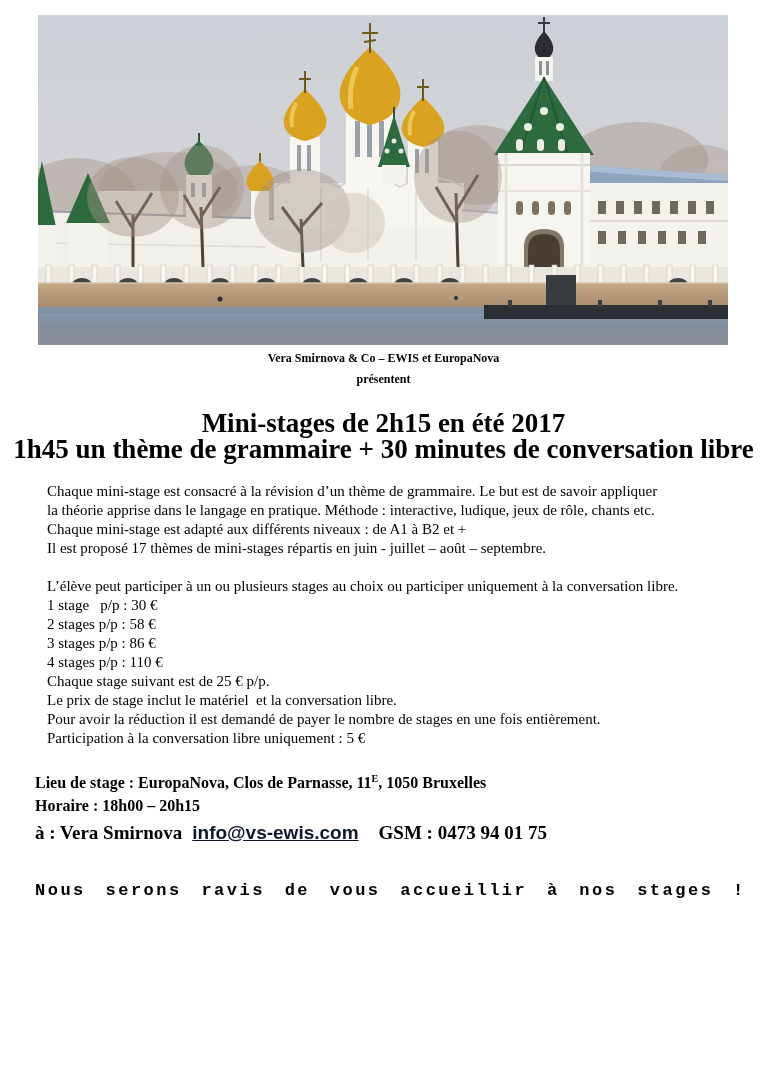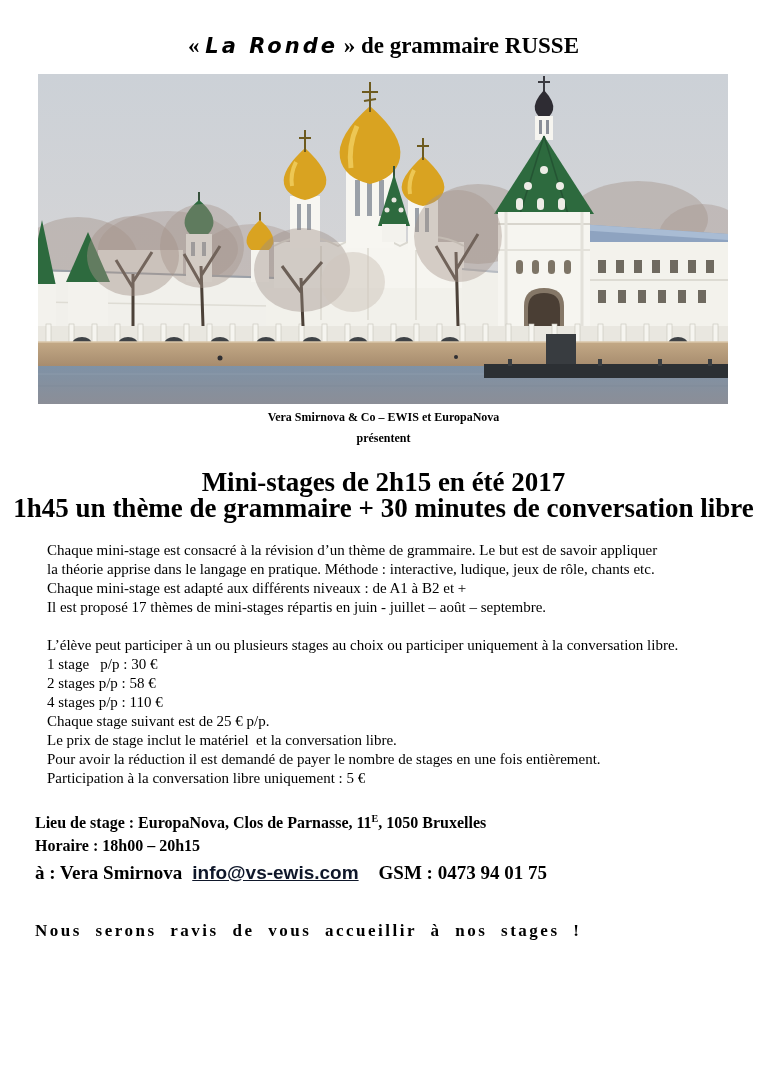--- a/index.html
+++ b/index.html
@@ -44,7 +44,6 @@
 
 <div class="page">
 
-  <h1 class="title"><span>« </span><span class="comic">La Ronde</span><span> »</span><span> de grammaire RUSSE</span></h1>
 
   <div class="photo">
     <svg width="690" height="330" viewBox="0 0 690 330" xmlns="http://www.w3.org/2000/svg">

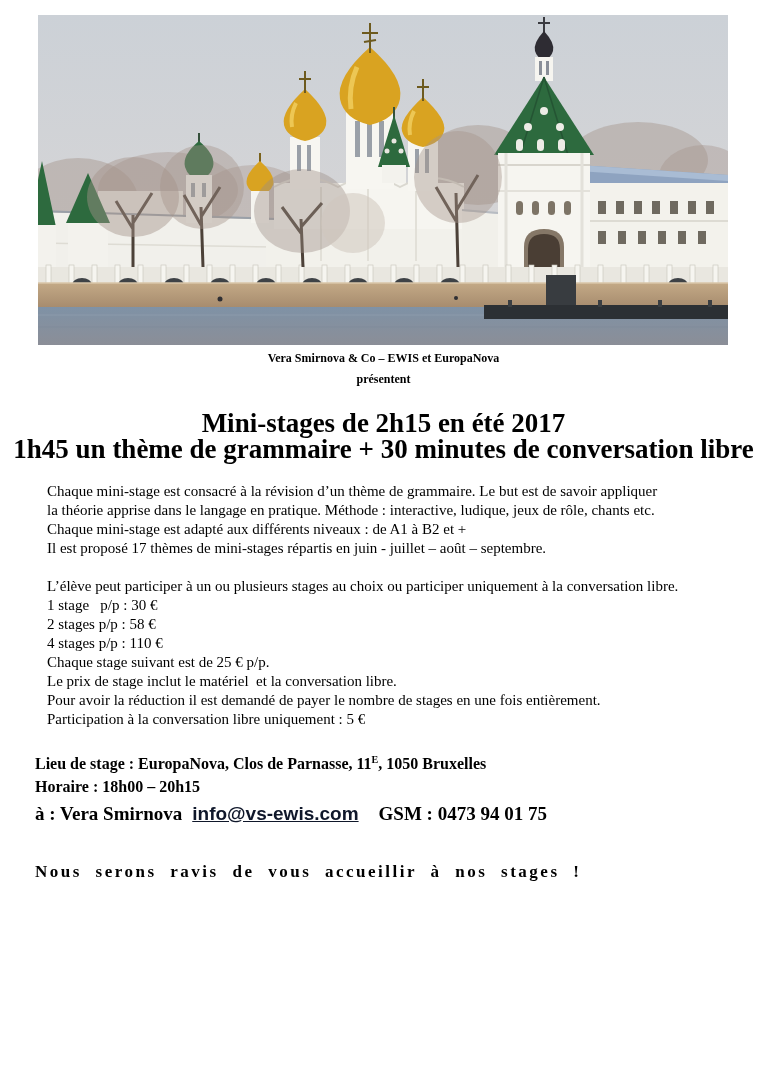--- a/index.html
+++ b/index.html
@@ -314,6 +314,7 @@
       <div class="line">L’élève peut participer à un ou plusieurs stages au choix ou participer uniquement à la conversation libre.</div>
       <div class="line">1 stage   p/p : 30 €</div>
       <div class="line">2 stages p/p : 58 €</div>
+      <div class="line">3 stages p/p : 86 €</div>
       <div class="line">4 stages p/p : 110 €</div>
       <div class="line">Chaque stage suivant est de 25 € p/p.</div>
       <div class="line">Le prix de stage inclut le matériel  et la conversation libre.</div>

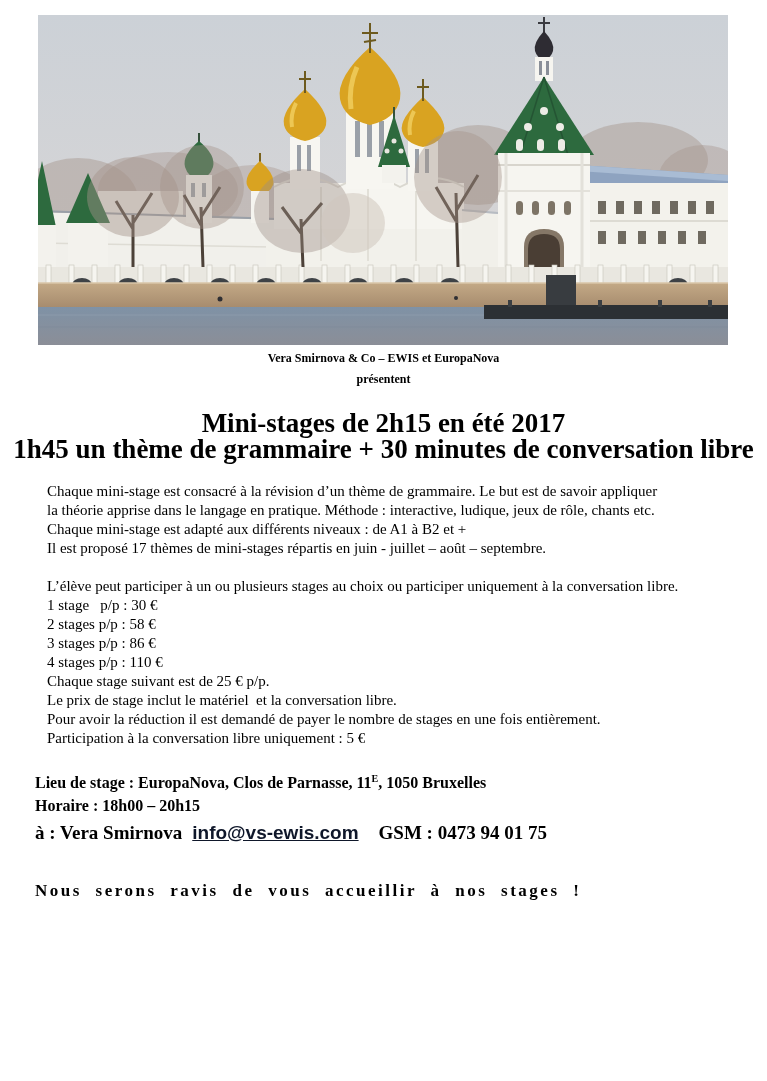--- a/index.html
+++ b/index.html
@@ -35,7 +35,7 @@
   }
   .gsm{margin-left:12px;}
   .footer{
-    margin:37px 0 0 35px;font-family:Liberation Serif, serif;font-weight:bold;
+    margin:37px 0 0 35px;font-family:Liberation Mono, monospace;font-weight:bold;
     font-size:17px;letter-spacing:2.5px;word-spacing:7px;font-style:normal;
   }
 </style>

